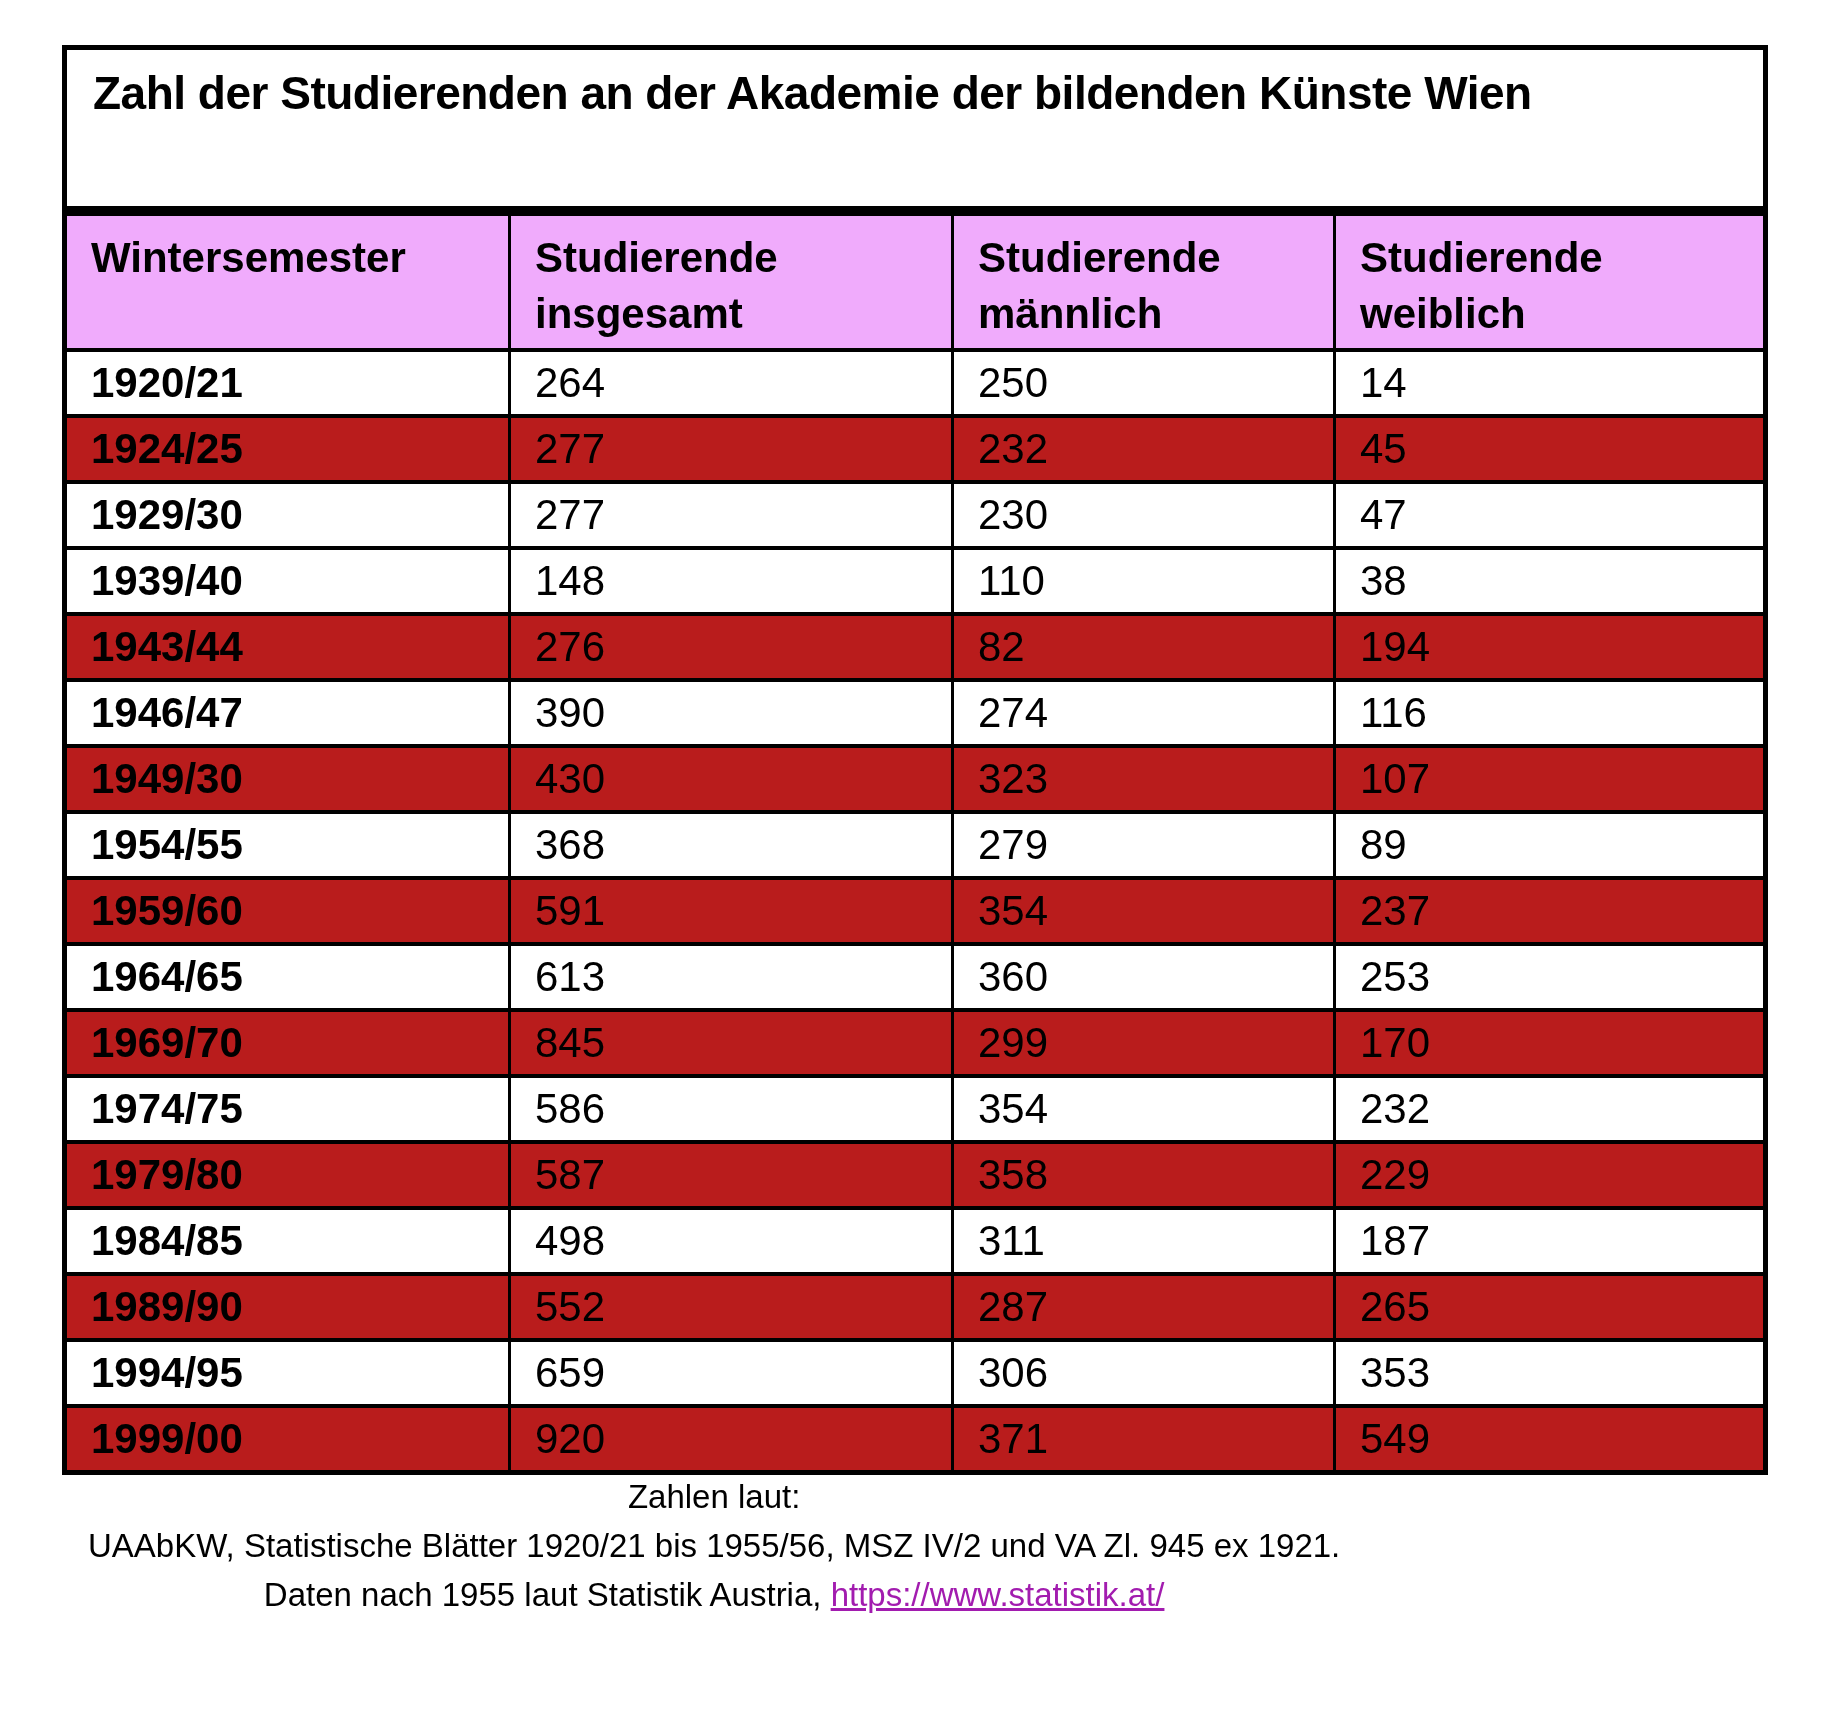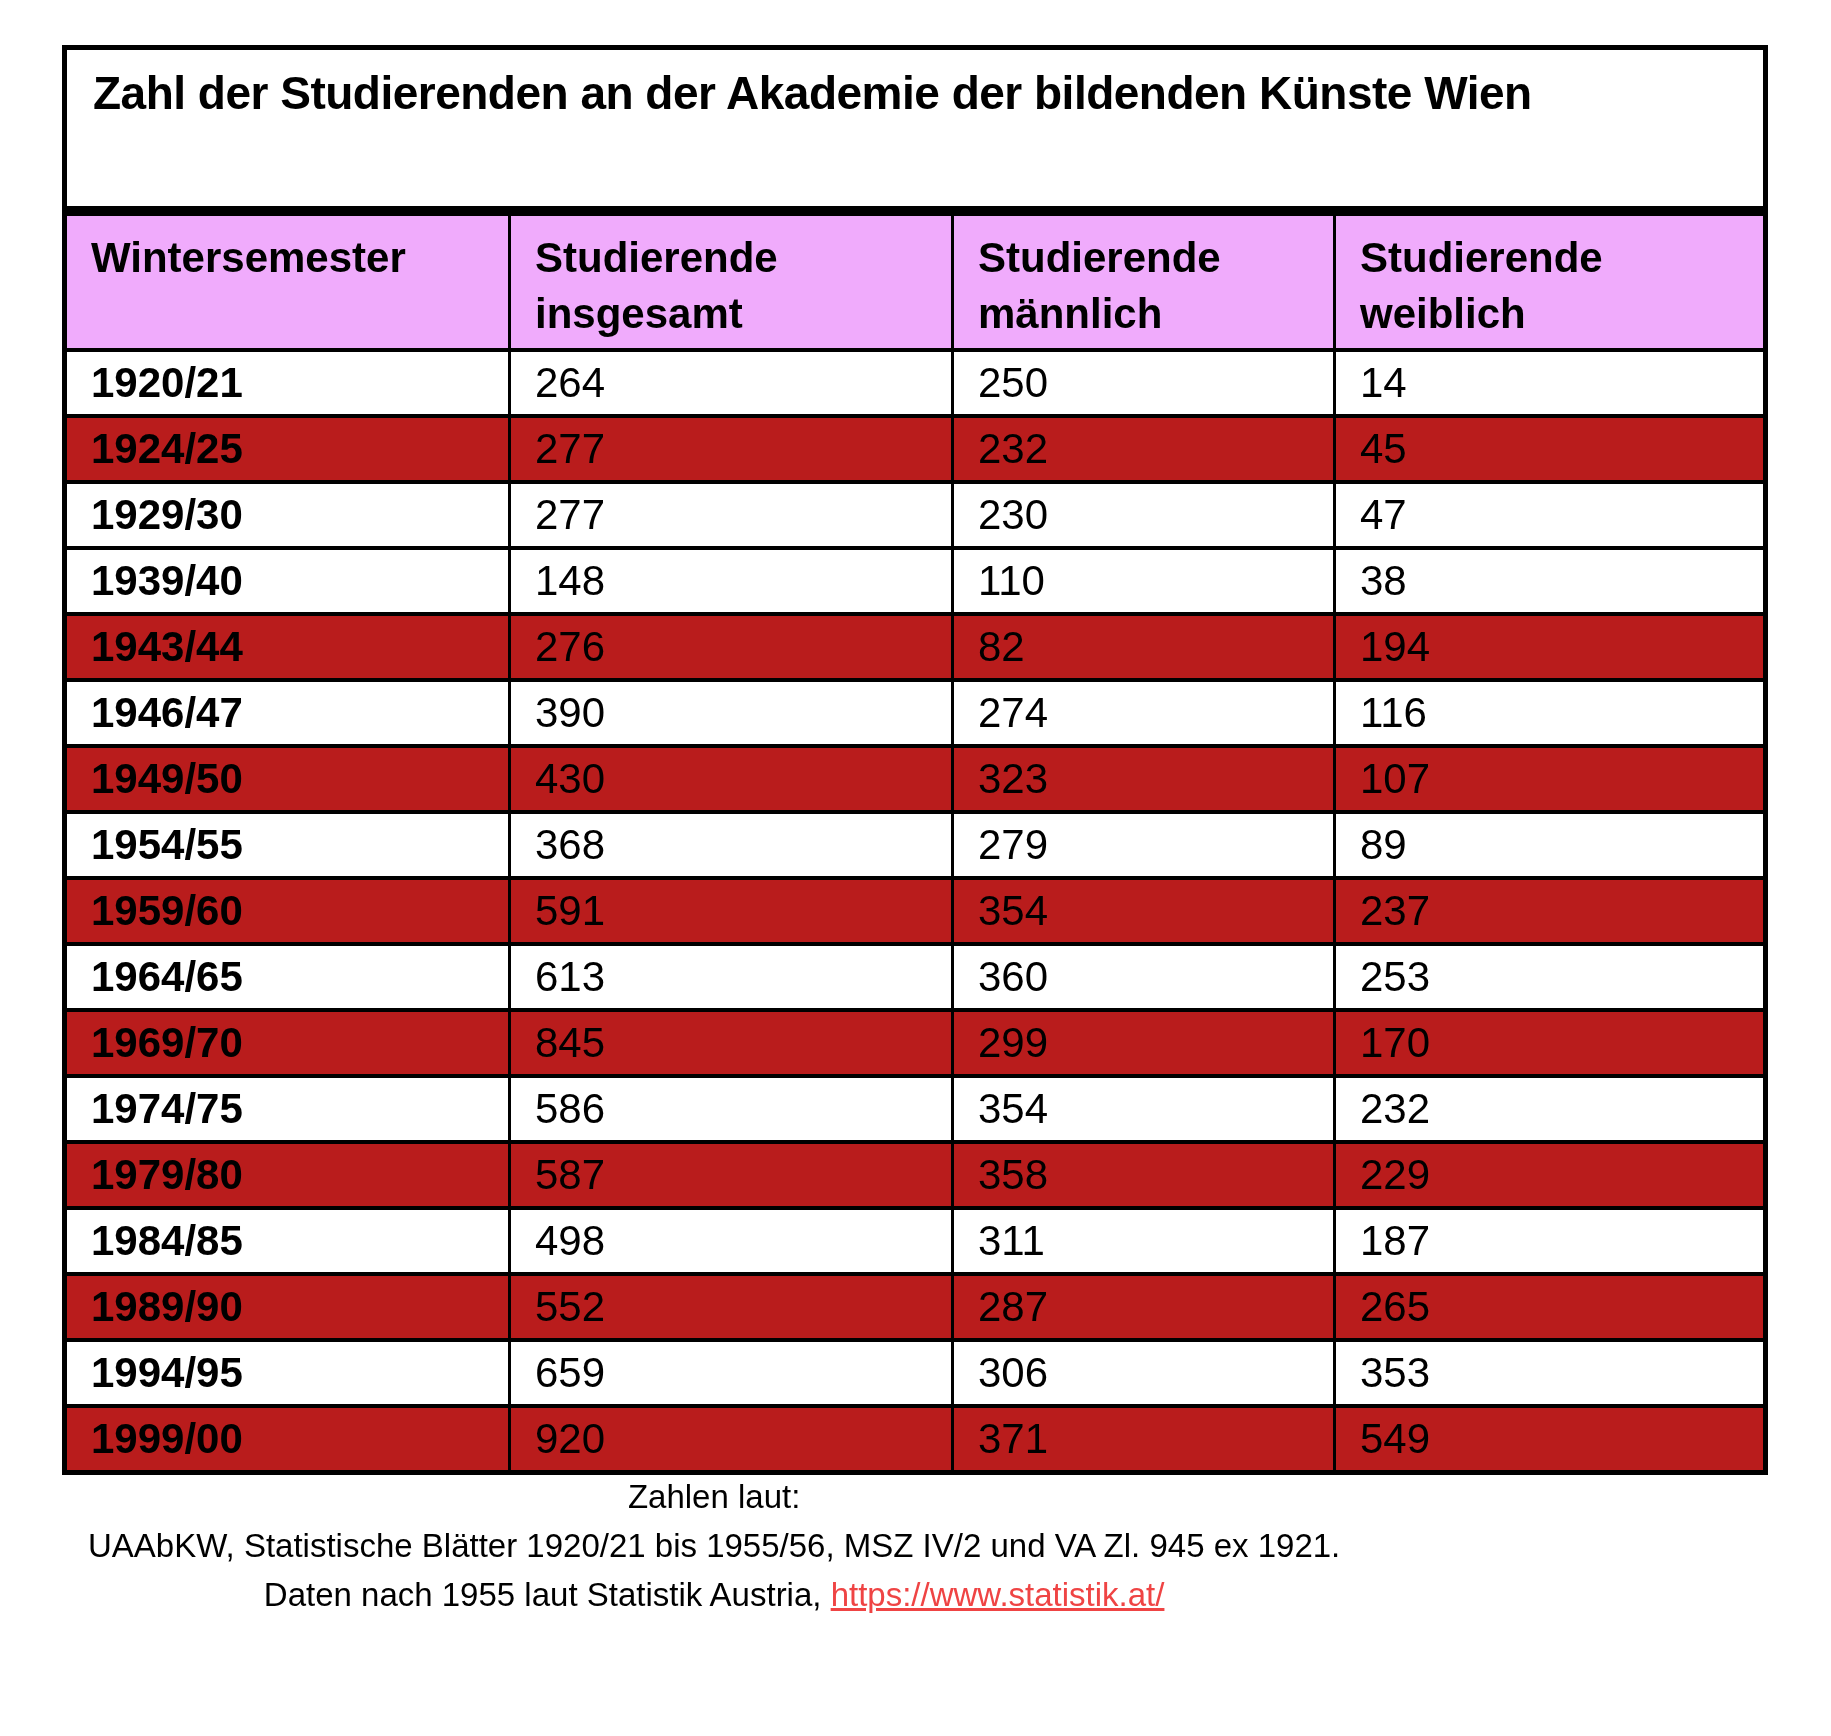--- a/index.html
+++ b/index.html
@@ -158,7 +158,7 @@
           <td class="data-cell">116</td>
         </tr>
         <tr class="stripe">
-          <td class="data-cell year">1949/50</td>
+          <td class="data-cell year">1949/30</td>
           <td class="data-cell">430</td>
           <td class="data-cell">323</td>
           <td class="data-cell">107</td>

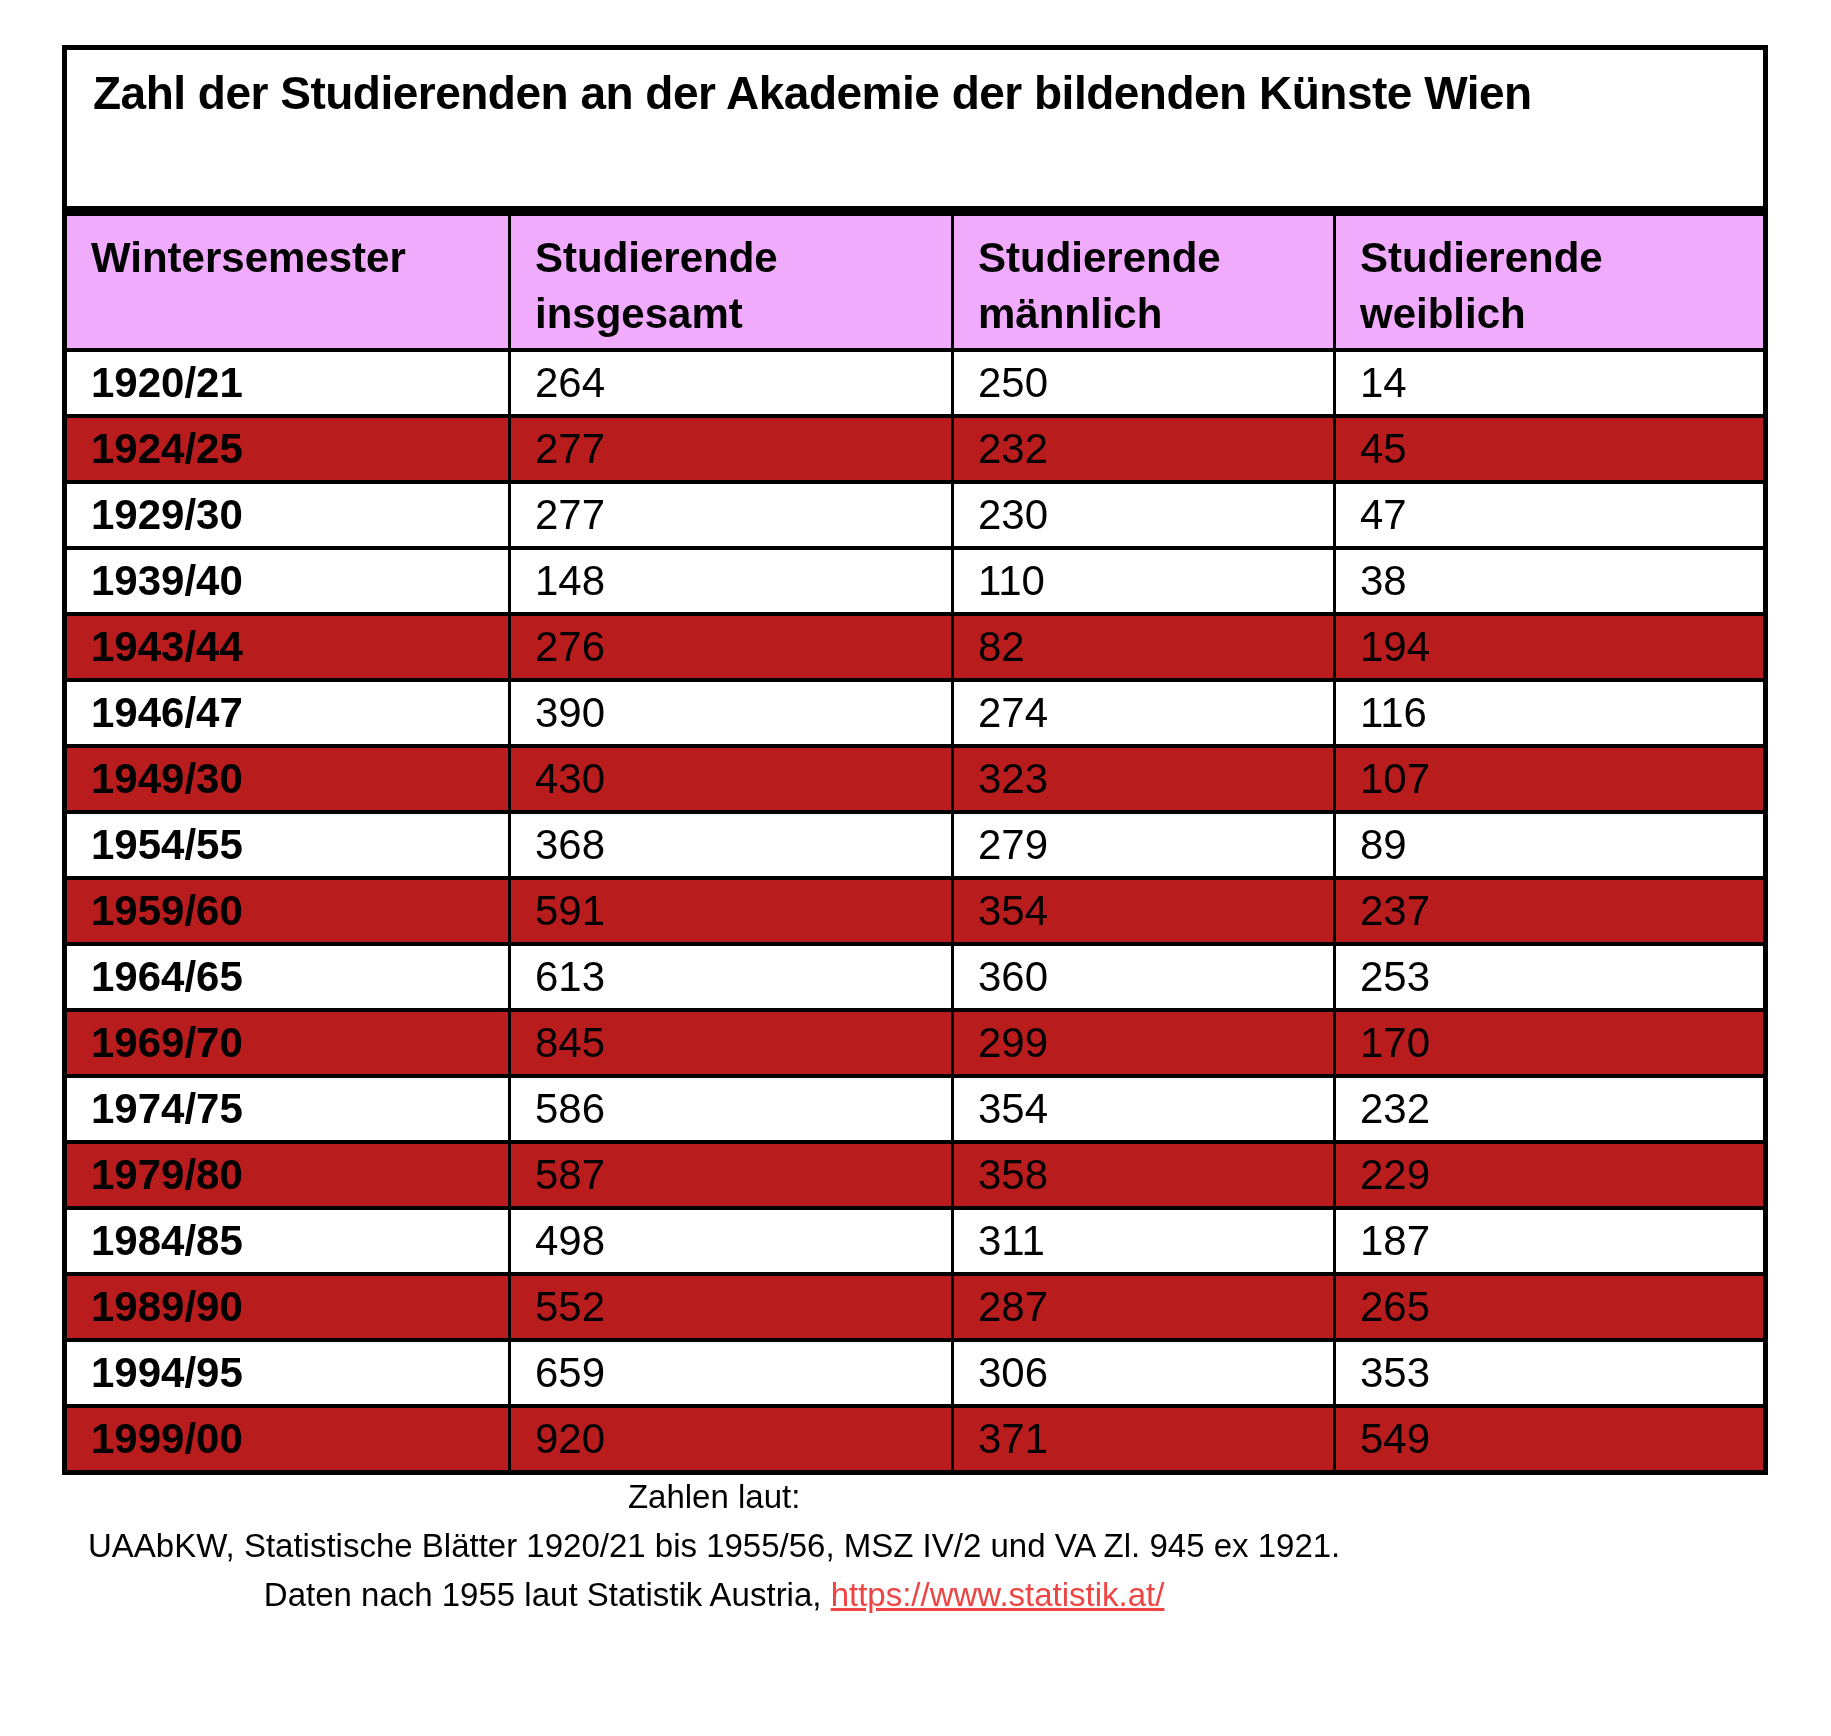--- a/index.html
+++ b/index.html
@@ -81,7 +81,7 @@
     text-align: center;
   }
   a.src-link {
-    color: #ef4444;
+    color: #a21caf;
     text-decoration: underline;
     cursor: pointer;
   }

